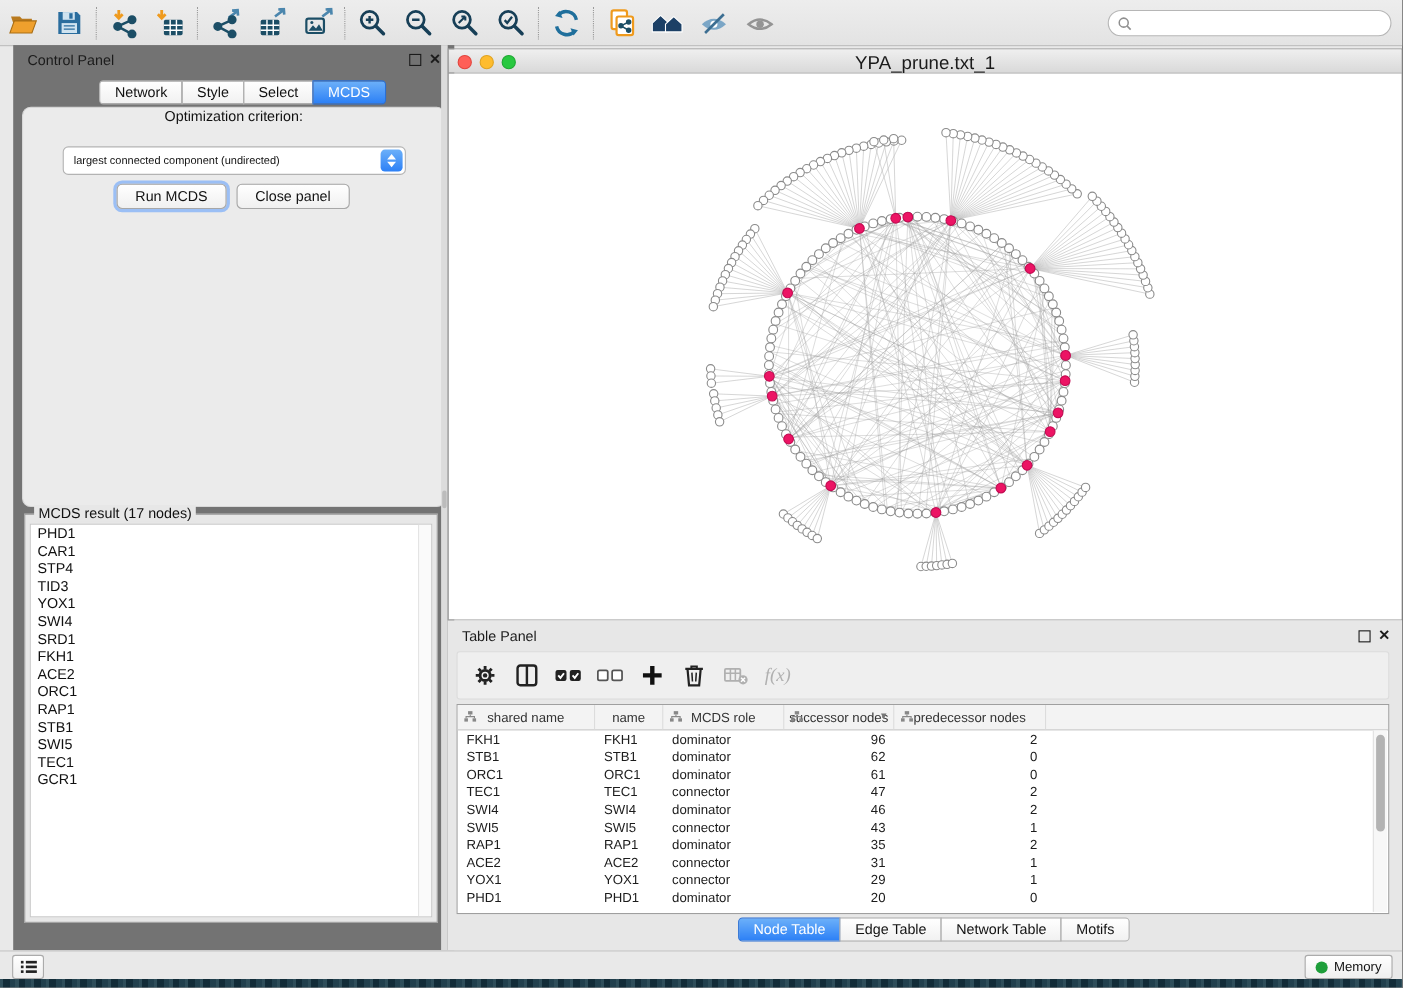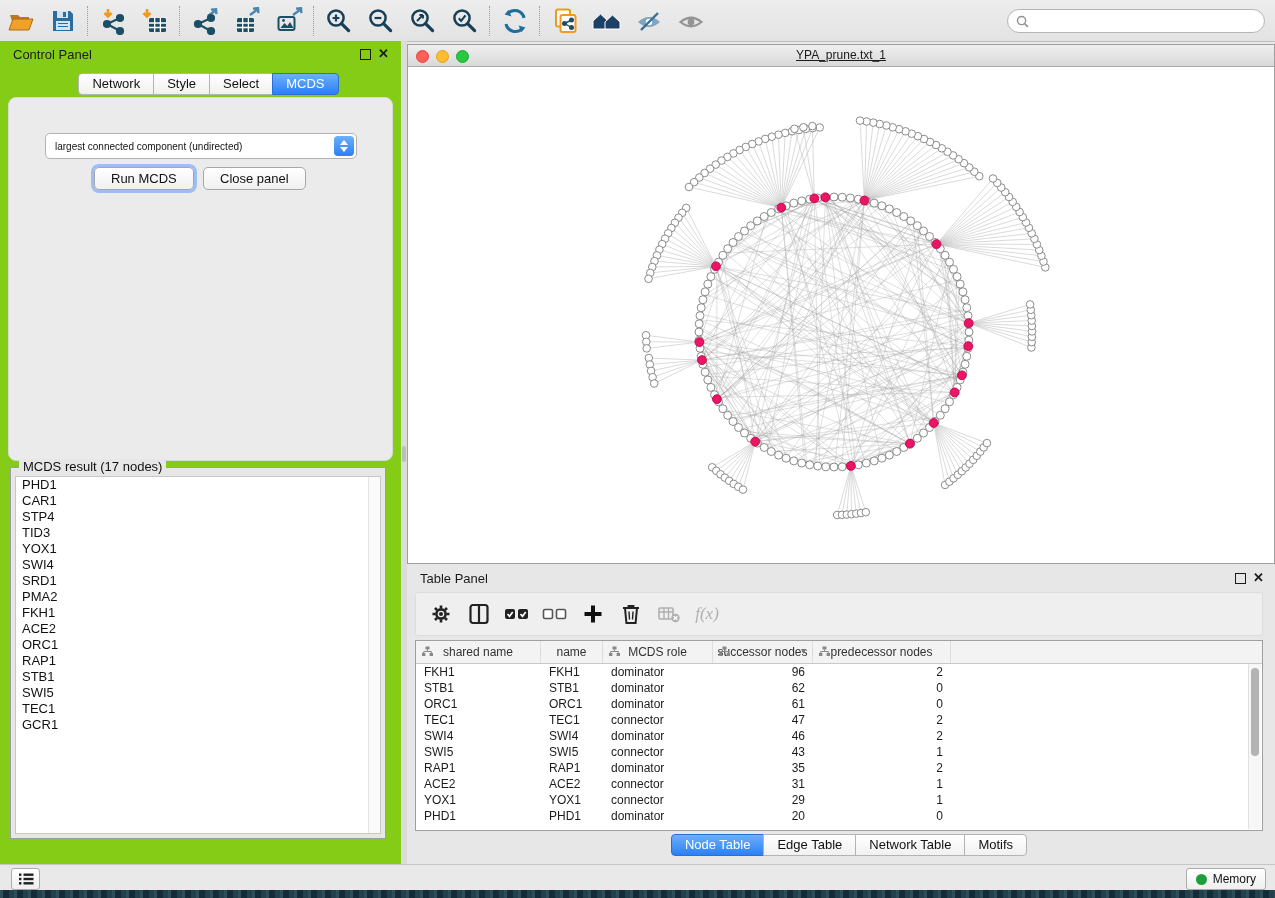--- a/index.html
+++ b/index.html
@@ -13,7 +13,7 @@
   
   #main{position:absolute;left:0;top:41px;width:1275px;height:823px;}
   
-  #control-panel{position:absolute;left:0;top:0;width:401px;height:823px;background:#84cc16;}
+  #control-panel{position:absolute;left:12px;top:0;width:401px;height:823px;background:#737373;}
   .panel-head{position:absolute;left:0;top:3px;width:100%;height:22px;}
   .panel-title{position:absolute;left:13px;top:3px;font-size:13px;color:#1b1b1b;}
   .float-ico{position:absolute;width:9px;height:9px;border:1.6px solid #1b1b1b;top:5px;}

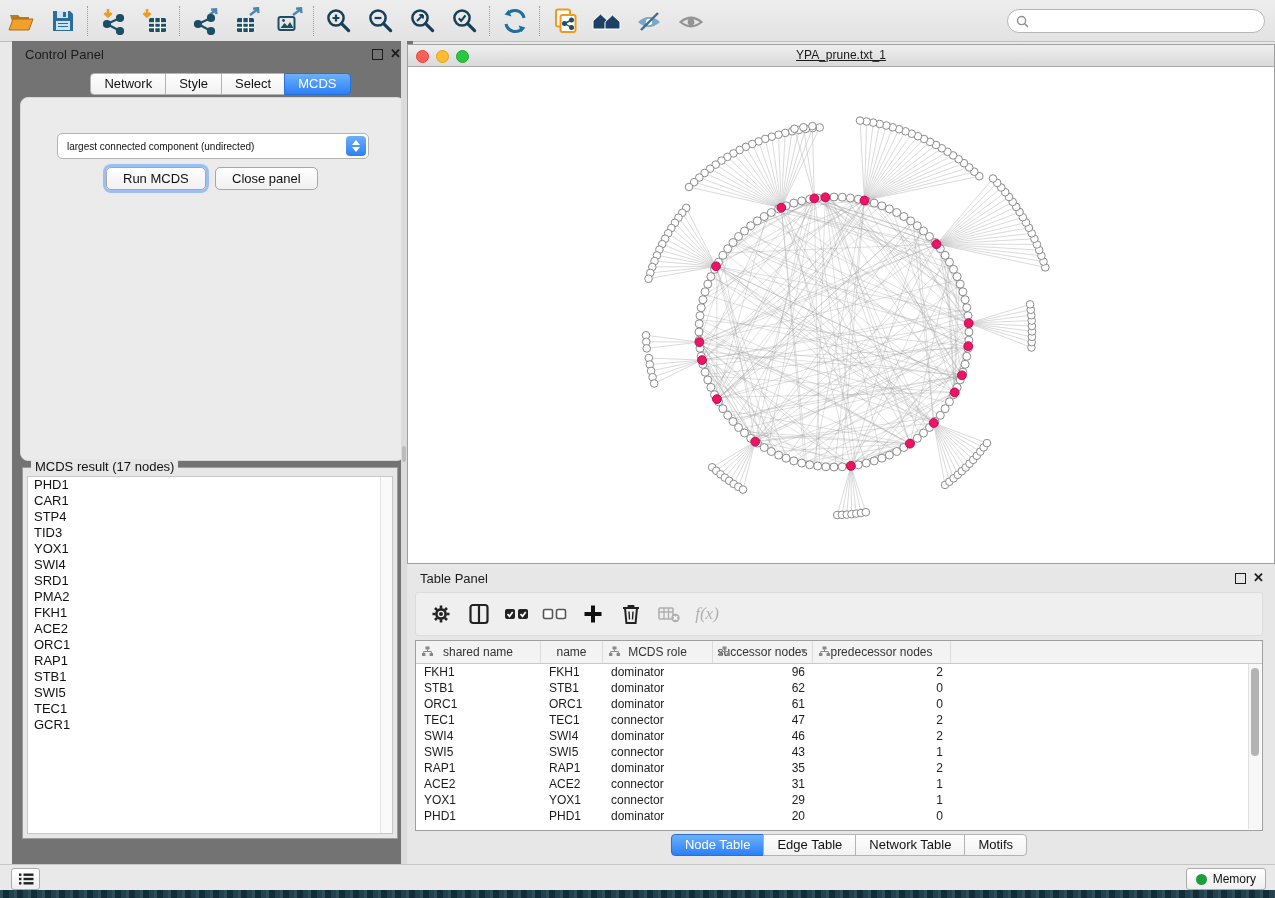--- a/index.html
+++ b/index.html
@@ -47,7 +47,7 @@
   #net-frame{position:absolute;left:0;top:3px;width:868px;height:520px;border:1px solid #9f9f9f;box-sizing:border-box;}
   #net-title{height:21px;background:linear-gradient(#efefef,#d9d9d9);border-bottom:1px solid #ababab;position:relative;}
   .light{position:absolute;top:5px;width:11px;height:11px;border-radius:50%;}
-  #net-title .t{position:absolute;left:0;right:0;top:3px;text-align:center;font-size:12px;color:#1a1a1a;text-decoration:underline;}
+  #net-title .t{position:absolute;left:0;right:0;top:3px;text-align:center;font-size:17px;color:#1a1a1a;}
   #net-canvas{position:absolute;left:0;top:22px;width:866px;height:496px;background:#fff;}
   
   #table-panel{position:absolute;left:0;top:523px;width:868px;height:300px;background:#e7e7e7;}

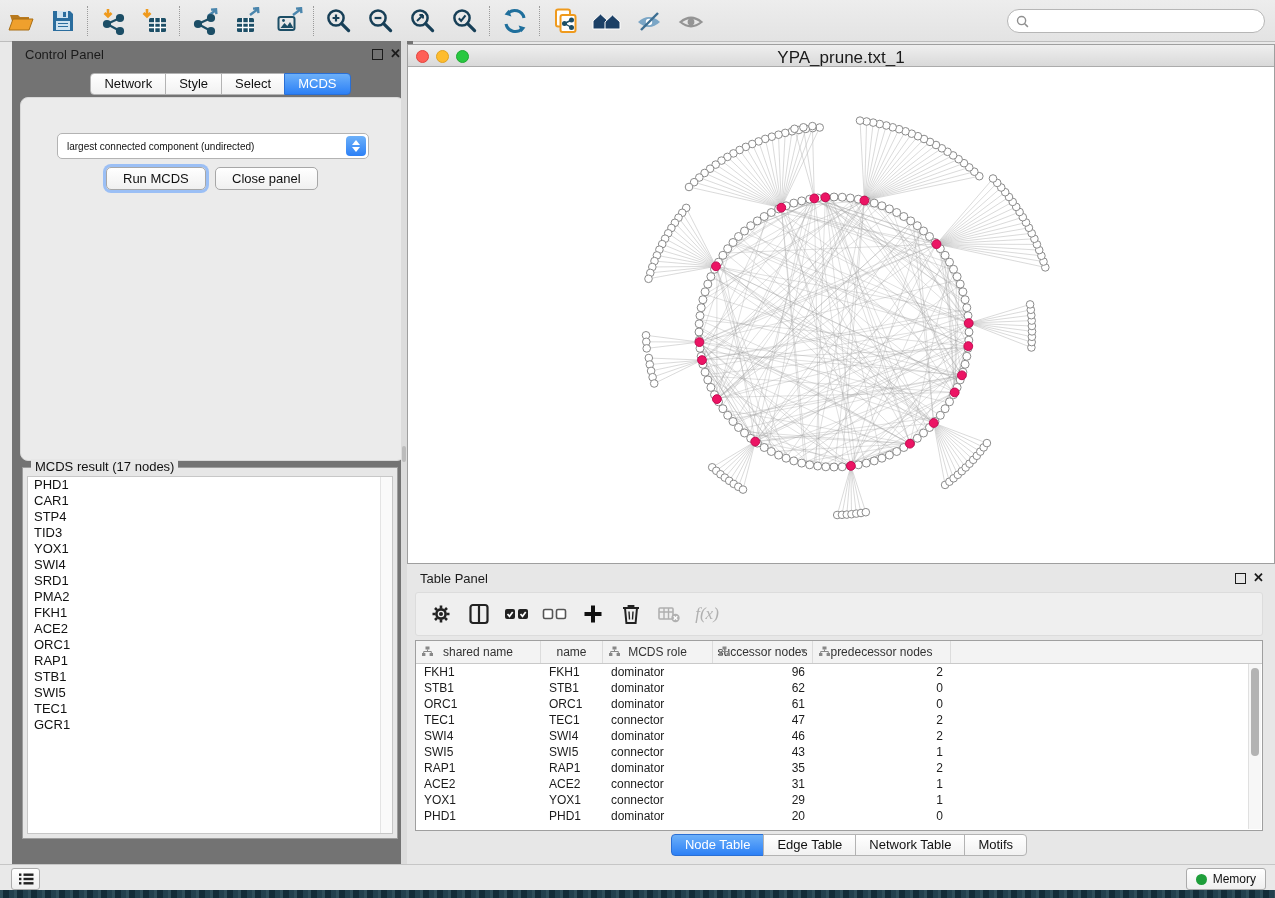--- a/index.html
+++ b/index.html
@@ -233,6 +233,7 @@
           <span class="tab sel">MCDS</span>
         </div>
       <div id="cp-content"></div>
+      <div id="opt-label">Optimization criterion:</div>
       <div id="criterion">
         <span class="val">largest connected component (undirected)</span>
         <span class="stepper">

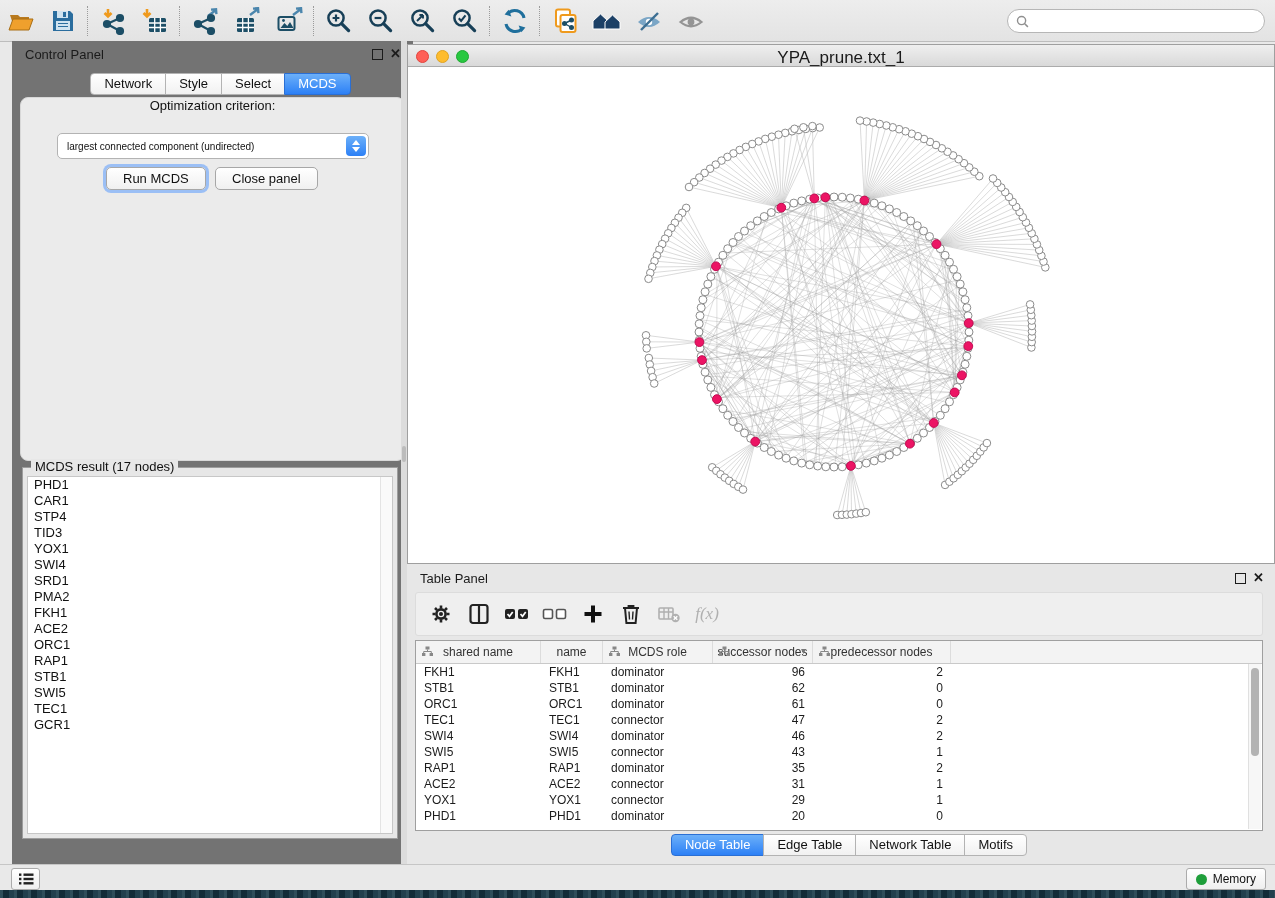--- a/index.html
+++ b/index.html
@@ -254,7 +254,6 @@
             <div class="item">YOX1</div>
             <div class="item">SWI4</div>
             <div class="item">SRD1</div>
-            <div class="item">PMA2</div>
             <div class="item">FKH1</div>
             <div class="item">ACE2</div>
             <div class="item">ORC1</div>

